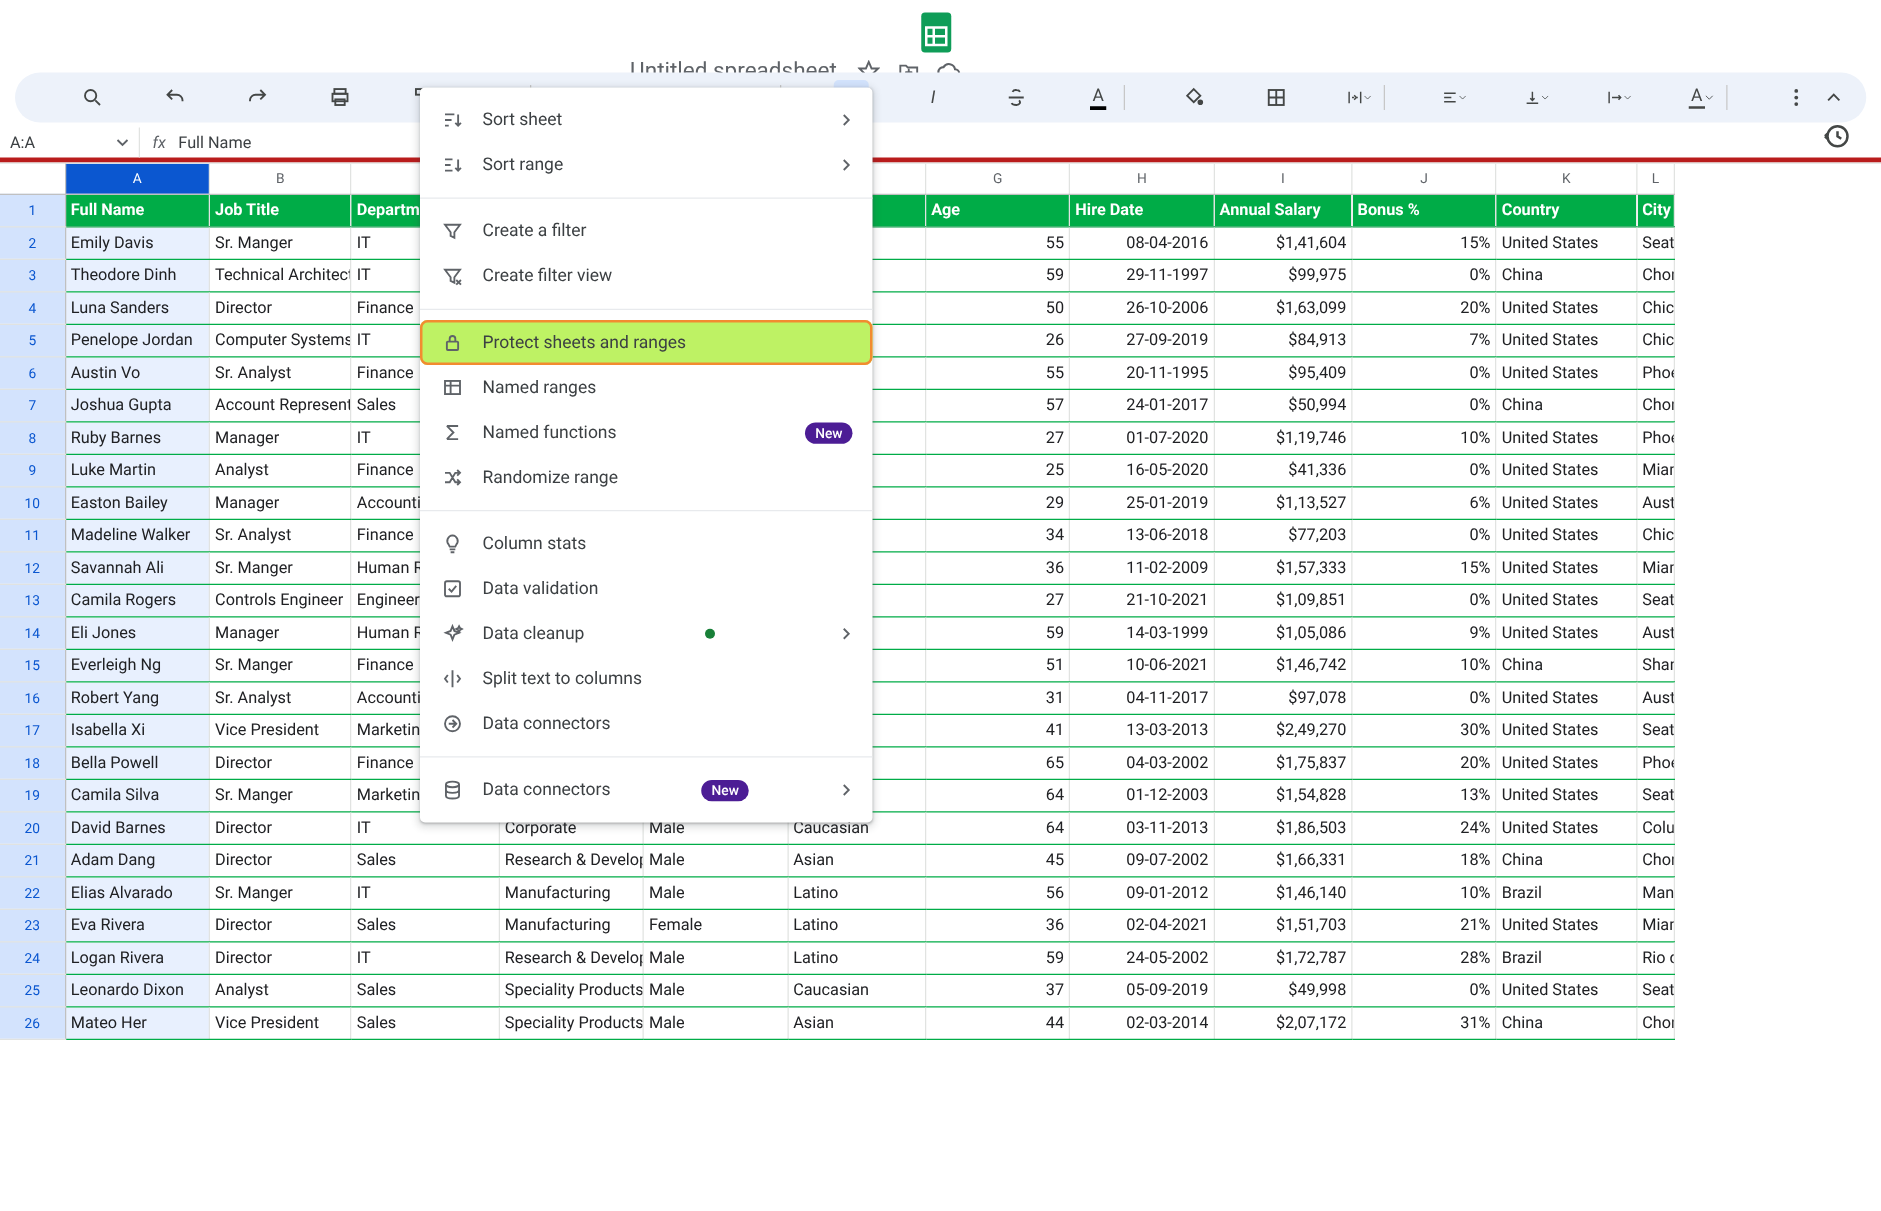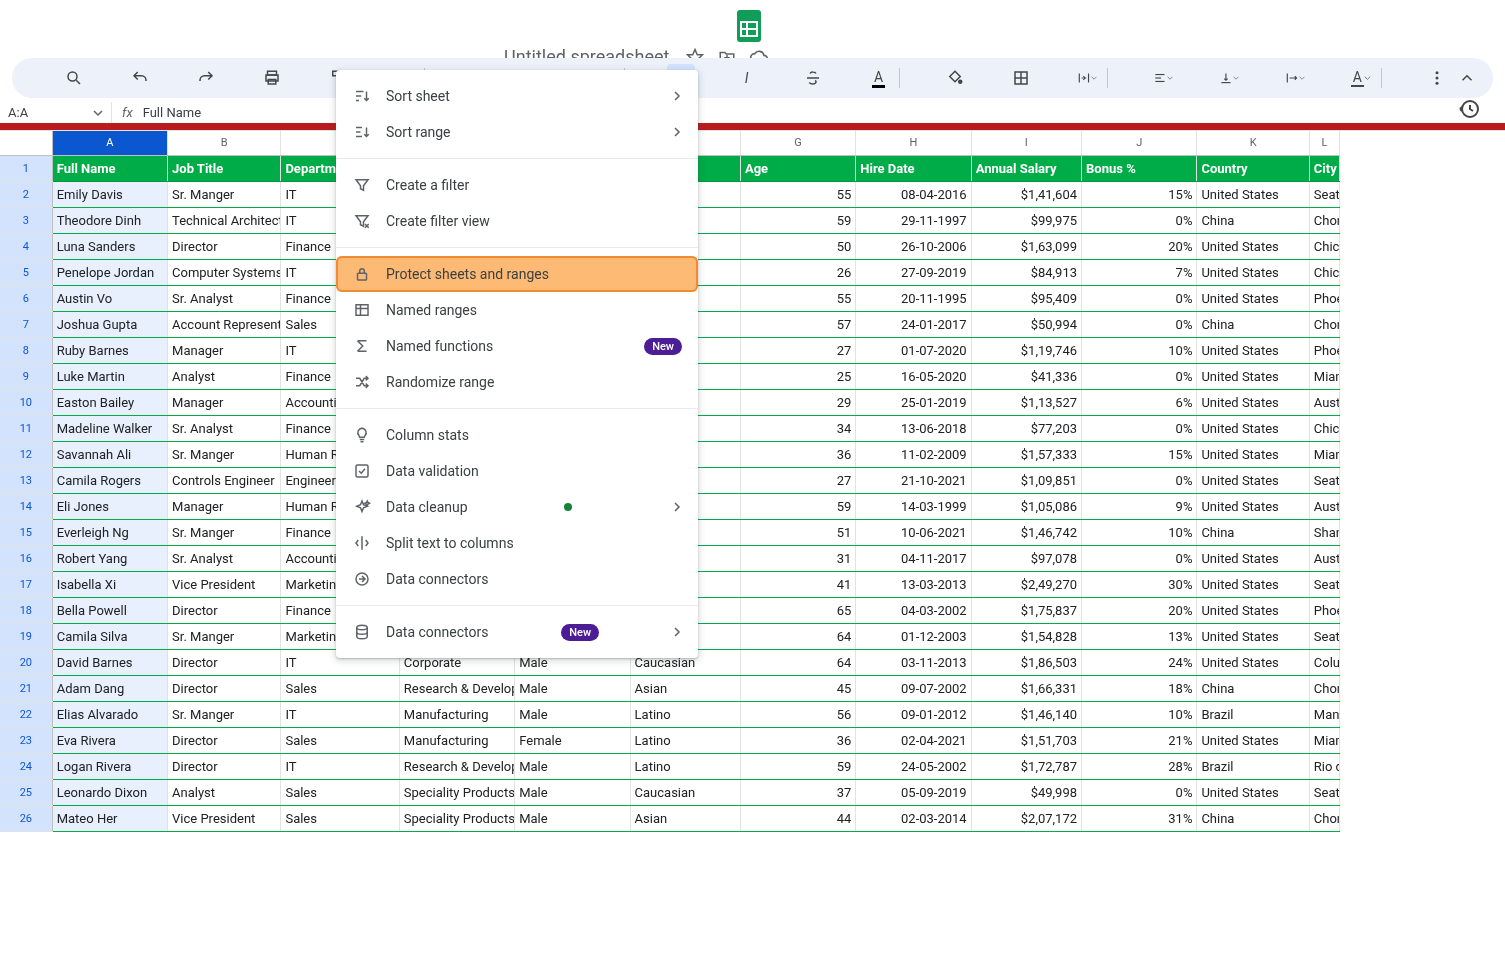--- a/index.html
+++ b/index.html
@@ -30,7 +30,7 @@
   .tb-right-arrow { margin-left:auto; }
   
   
-  .formula-row { display: flex; align-items: center; height: 28px; border-bottom: 7px solid #b91c1c; }
+  .formula-row { display: flex; align-items: center; height: 28px; border-bottom: 4px solid #b91c1c; }
   .name-box { width: 112px; display: flex; align-items: center; justify-content: space-between; padding: 0 8px; font-size: 13px; color: #3c4043; border-right: 1px solid #e1e3e1; height: 100%; }
   .fx { padding: 0 10px; color: #5f6368; font-style: italic; font-size: 13px; }
   .formula-val { font-size: 13px; color: #3c4043; }

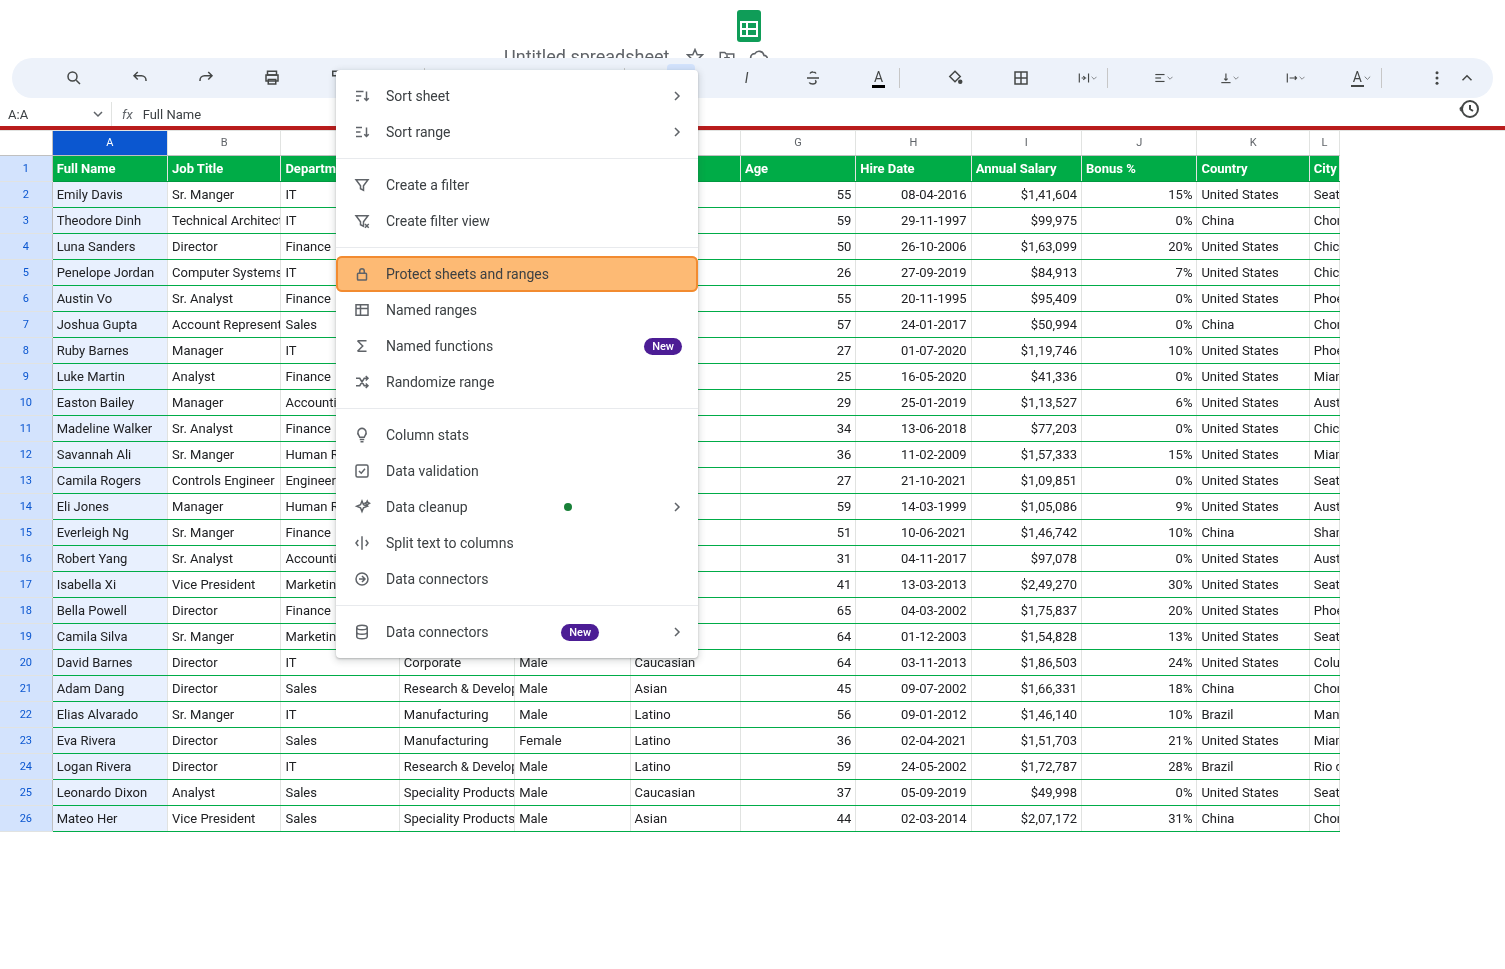--- a/index.html
+++ b/index.html
@@ -53,7 +53,7 @@
   
   .dropdown { position: absolute; top: 70px; left: 336px; width: 362px; background: #fff; border-radius: 4px; box-shadow: 0 2px 6px 2px rgba(60,64,67,.15), 0 1px 2px rgba(60,64,67,.3); padding: 8px 0; z-index: 100; }
   .dd-item { display: flex; align-items: center; height: 36px; padding: 0 16px; font-size: 14px; color: #3c4043; cursor: pointer; position: relative; gap: 14px; }
-  .dd-item.highlighted { outline: 2px solid #f28b30; outline-offset: -2px; border-radius: 6px; background: #fdba74; }
+  .dd-item.highlighted { outline: 2px solid #f28b30; outline-offset: -2px; border-radius: 6px; background: #bef264; }
   .dd-icon { width: 20px; height: 20px; display:flex; align-items:center; justify-content:center; color:#5f6368; flex-shrink:0;}
   .dd-sep { height: 1px; background: #e8eaed; margin: 8px 0; }
   .dd-sub { margin-left: auto; color: #5f6368; }

